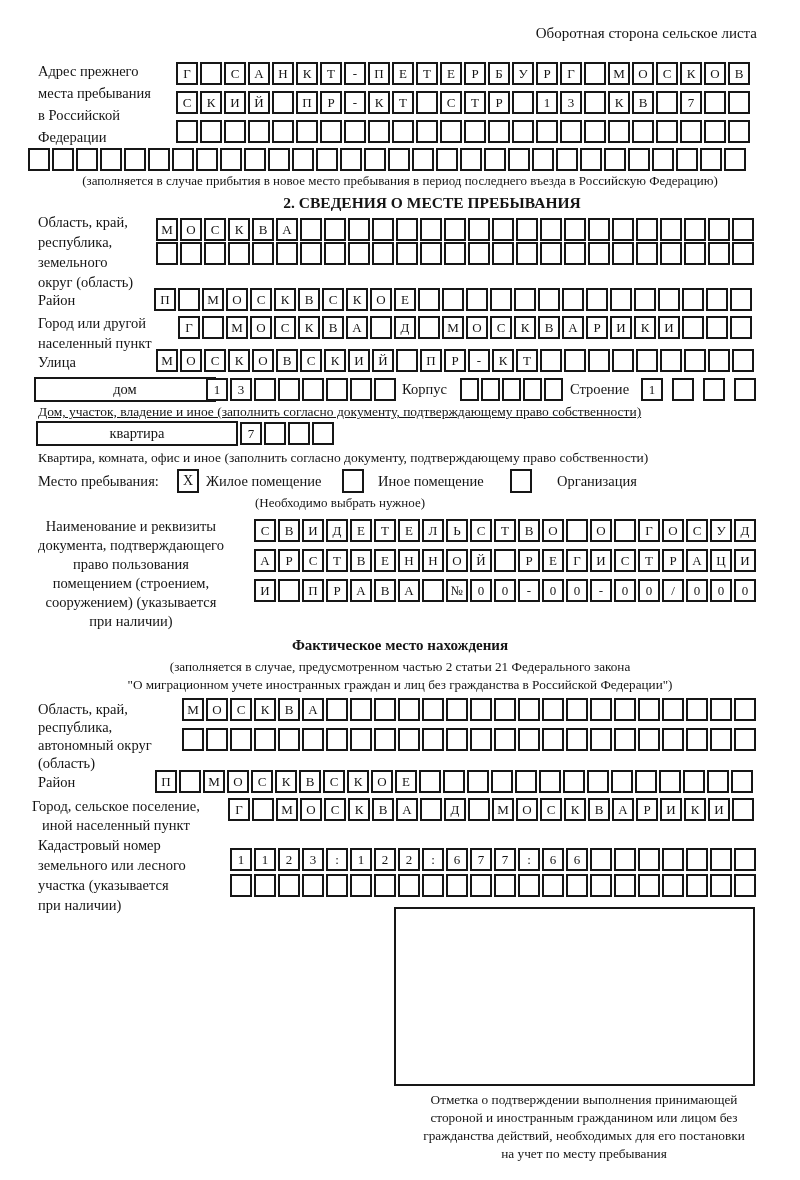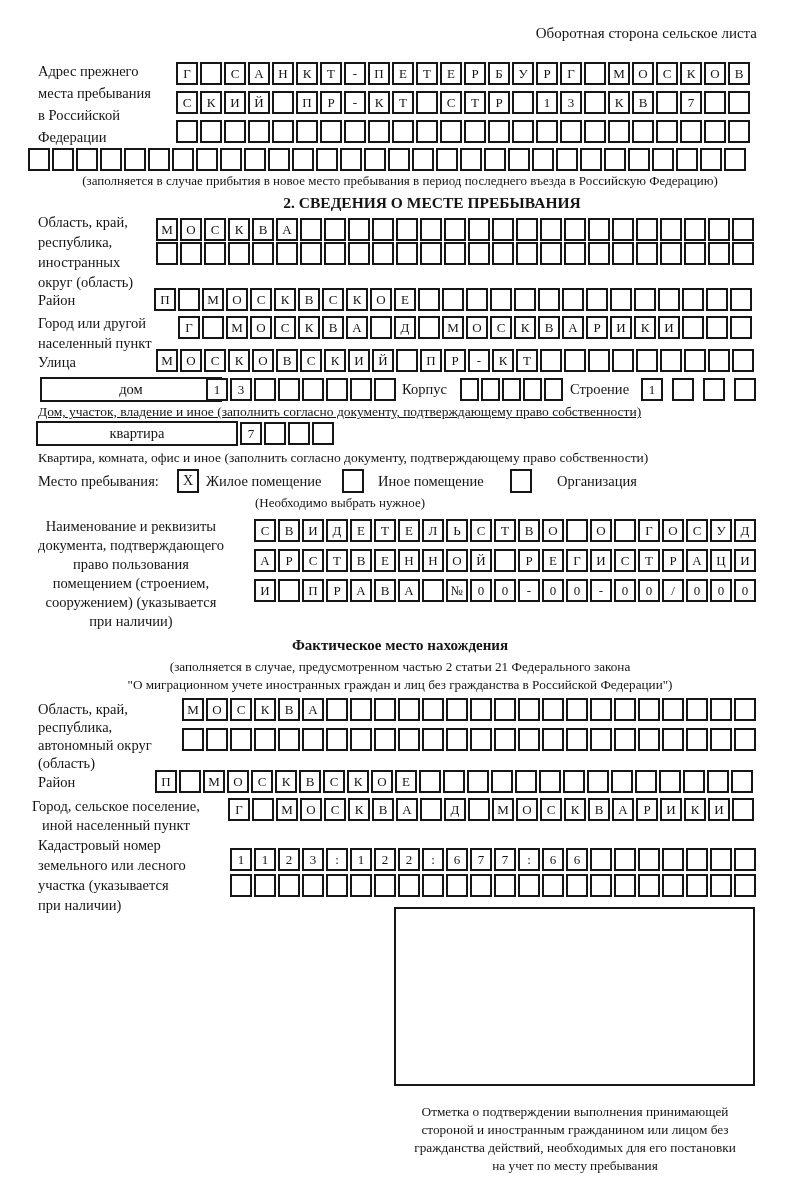--- a/index.html
+++ b/index.html
@@ -63,7 +63,7 @@
   <div class="abs lbl mlines lh20" style="top:212px;left:38px;">
       <div>Область, край,</div>
       <div>республика,</div>
-      <div>иностранных</div>
+      <div>земельного</div>
       <div>округ (область)</div>
     </div>
   <div class="abs cellrow" style="top:218px;left:156px;"><span class="cell">М</span><span class="cell">О</span><span class="cell">С</span><span class="cell">К</span><span class="cell">В</span><span class="cell">А</span><span class="cell"></span><span class="cell"></span><span class="cell"></span><span class="cell"></span><span class="cell"></span><span class="cell"></span><span class="cell"></span><span class="cell"></span><span class="cell"></span><span class="cell"></span><span class="cell"></span><span class="cell"></span><span class="cell"></span><span class="cell"></span><span class="cell"></span><span class="cell"></span><span class="cell"></span><span class="cell"></span><span class="cell"></span></div>

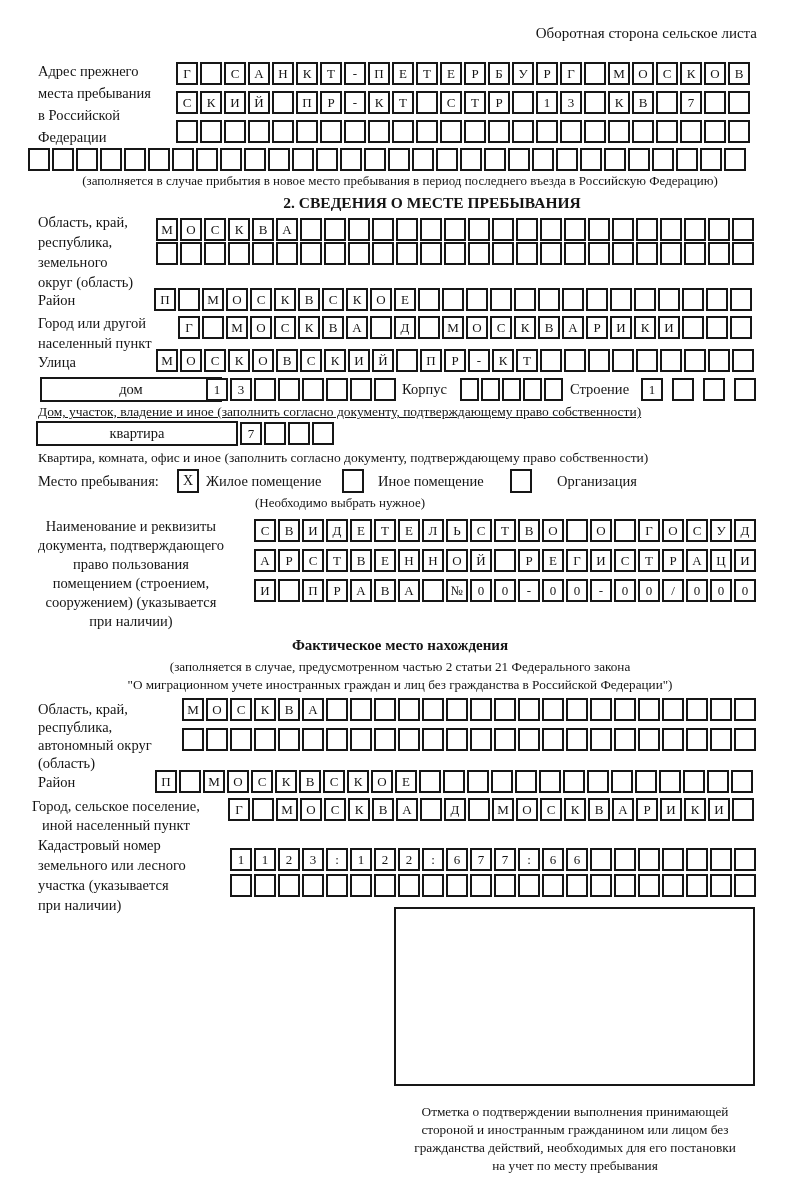--- a/index.html
+++ b/index.html
@@ -81,7 +81,7 @@
   <div class="abs lbl" style="top:352px;left:38px;">Улица</div>
   <div class="abs cellrow" style="top:349px;left:156px;"><span class="cell">М</span><span class="cell">О</span><span class="cell">С</span><span class="cell">К</span><span class="cell">О</span><span class="cell">В</span><span class="cell">С</span><span class="cell">К</span><span class="cell">И</span><span class="cell">Й</span><span class="cell"></span><span class="cell">П</span><span class="cell">Р</span><span class="cell">-</span><span class="cell">К</span><span class="cell">Т</span><span class="cell"></span><span class="cell"></span><span class="cell"></span><span class="cell"></span><span class="cell"></span><span class="cell"></span><span class="cell"></span><span class="cell"></span><span class="cell"></span></div>
 
-  <div class="abs bigbox" style="top:377px;left:40px;width:182px;height:25px;text-align:right;">дом</div>
+  <div class="abs bigbox" style="top:377px;left:34px;width:182px;height:25px;text-align:right;">дом</div>
   <div class="abs cellrow" style="top:378px;left:206px;"><span class="cell">1</span><span class="cell">3</span><span class="cell"></span><span class="cell"></span><span class="cell"></span><span class="cell"></span><span class="cell"></span><span class="cell"></span></div>
   <div class="abs lbl" style="top:379px;left:402px;">Корпус</div>
   <div class="abs cellrow tight" style="top:378px;left:460px;"><span class="cell"></span><span class="cell"></span><span class="cell"></span><span class="cell"></span><span class="cell"></span></div>

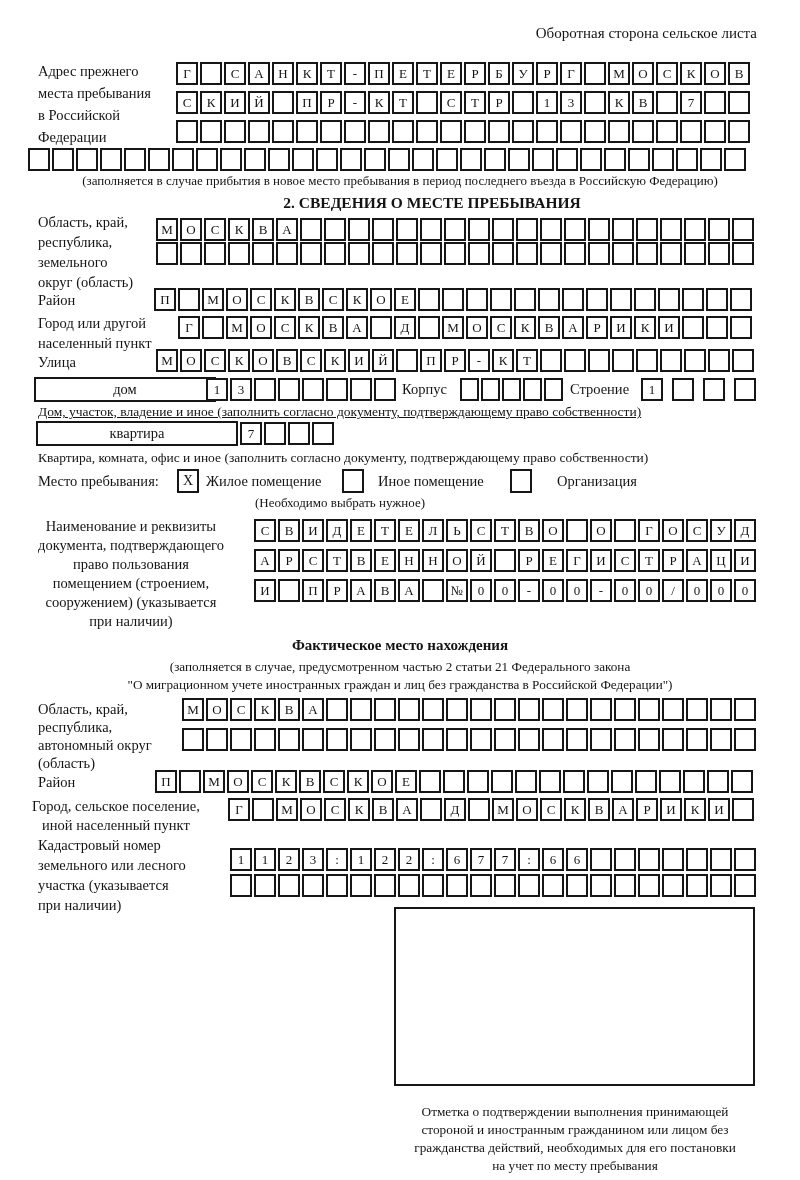--- a/index.html
+++ b/index.html
@@ -146,7 +146,7 @@
   <div class="abs cellrow" style="top:874px;left:230px;"><span class="cell"></span><span class="cell"></span><span class="cell"></span><span class="cell"></span><span class="cell"></span><span class="cell"></span><span class="cell"></span><span class="cell"></span><span class="cell"></span><span class="cell"></span><span class="cell"></span><span class="cell"></span><span class="cell"></span><span class="cell"></span><span class="cell"></span><span class="cell"></span><span class="cell"></span><span class="cell"></span><span class="cell"></span><span class="cell"></span><span class="cell"></span><span class="cell"></span></div>
 
   <div class="abs stamp" style="top:907px;left:394px;width:361px;height:179px;"></div>
-  <div class="abs mlines capcenter" style="top:1091px;left:365px;width:420px;margin-top:12px;">
+  <div class="abs mlines capcenter" style="top:1091px;left:374px;width:420px;">
       <div>Отметка о подтверждении выполнения принимающей</div>
       <div>стороной и иностранным гражданином или лицом без</div>
       <div>гражданства действий, необходимых для его постановки</div>

